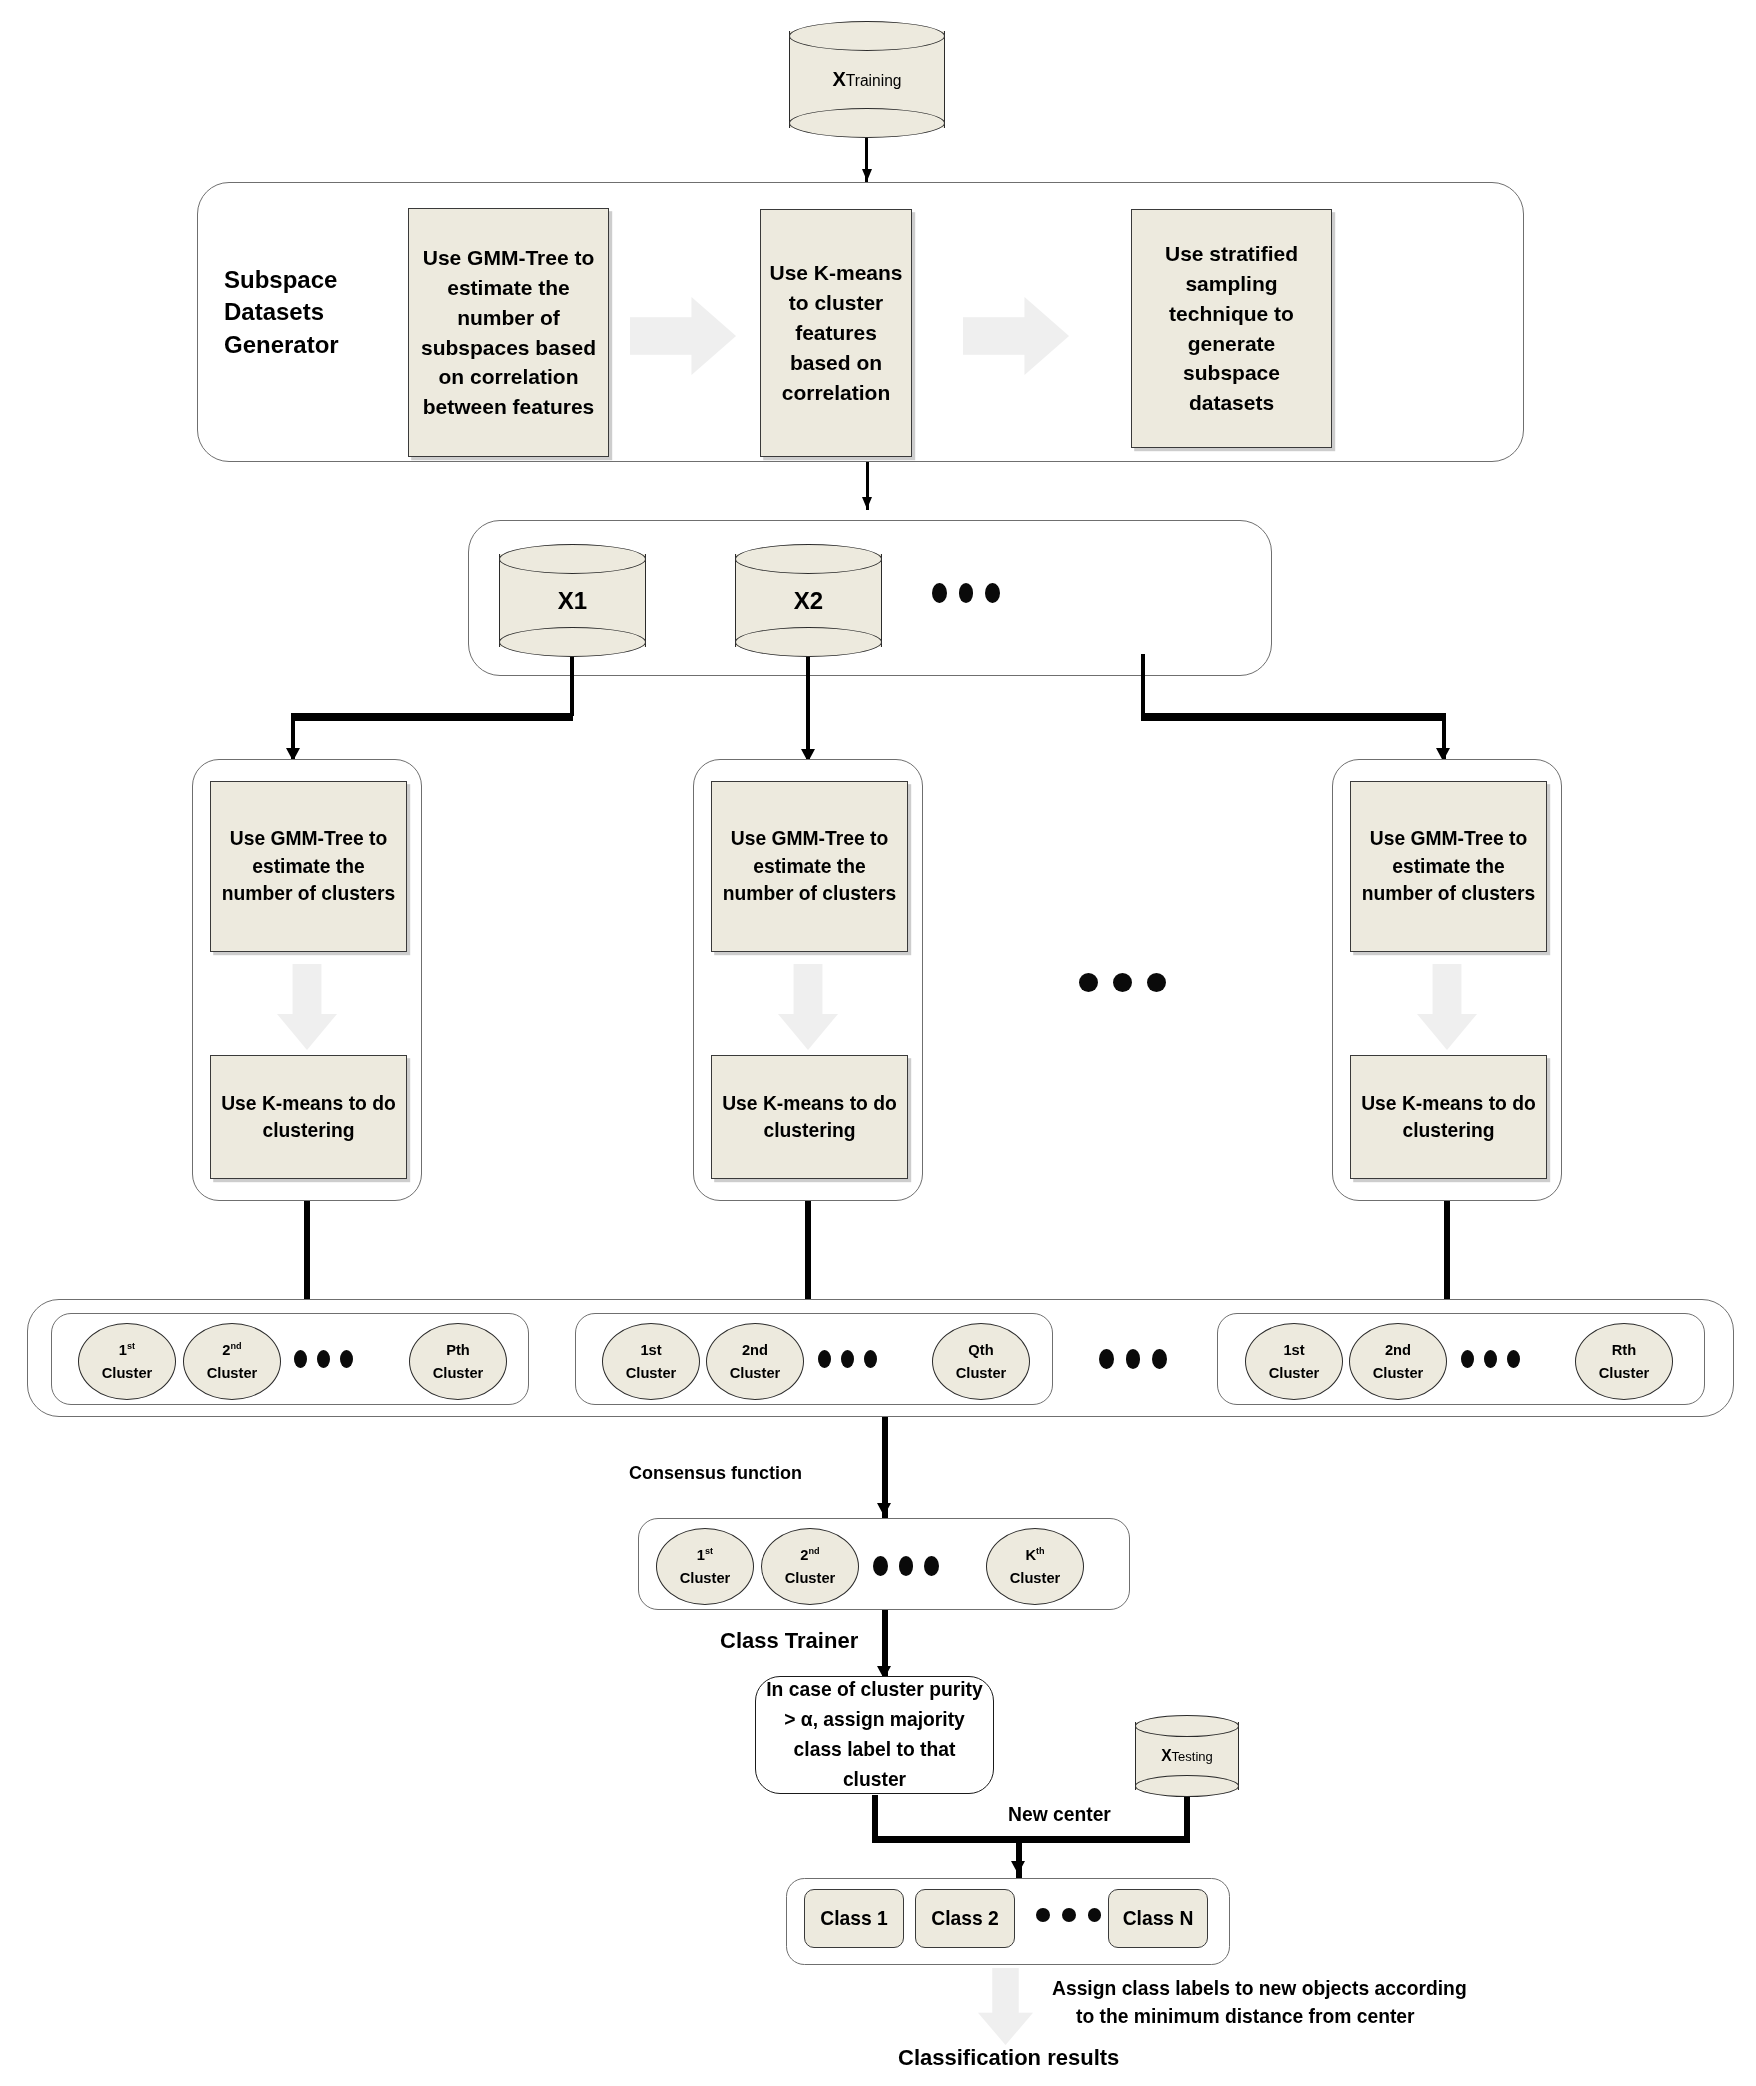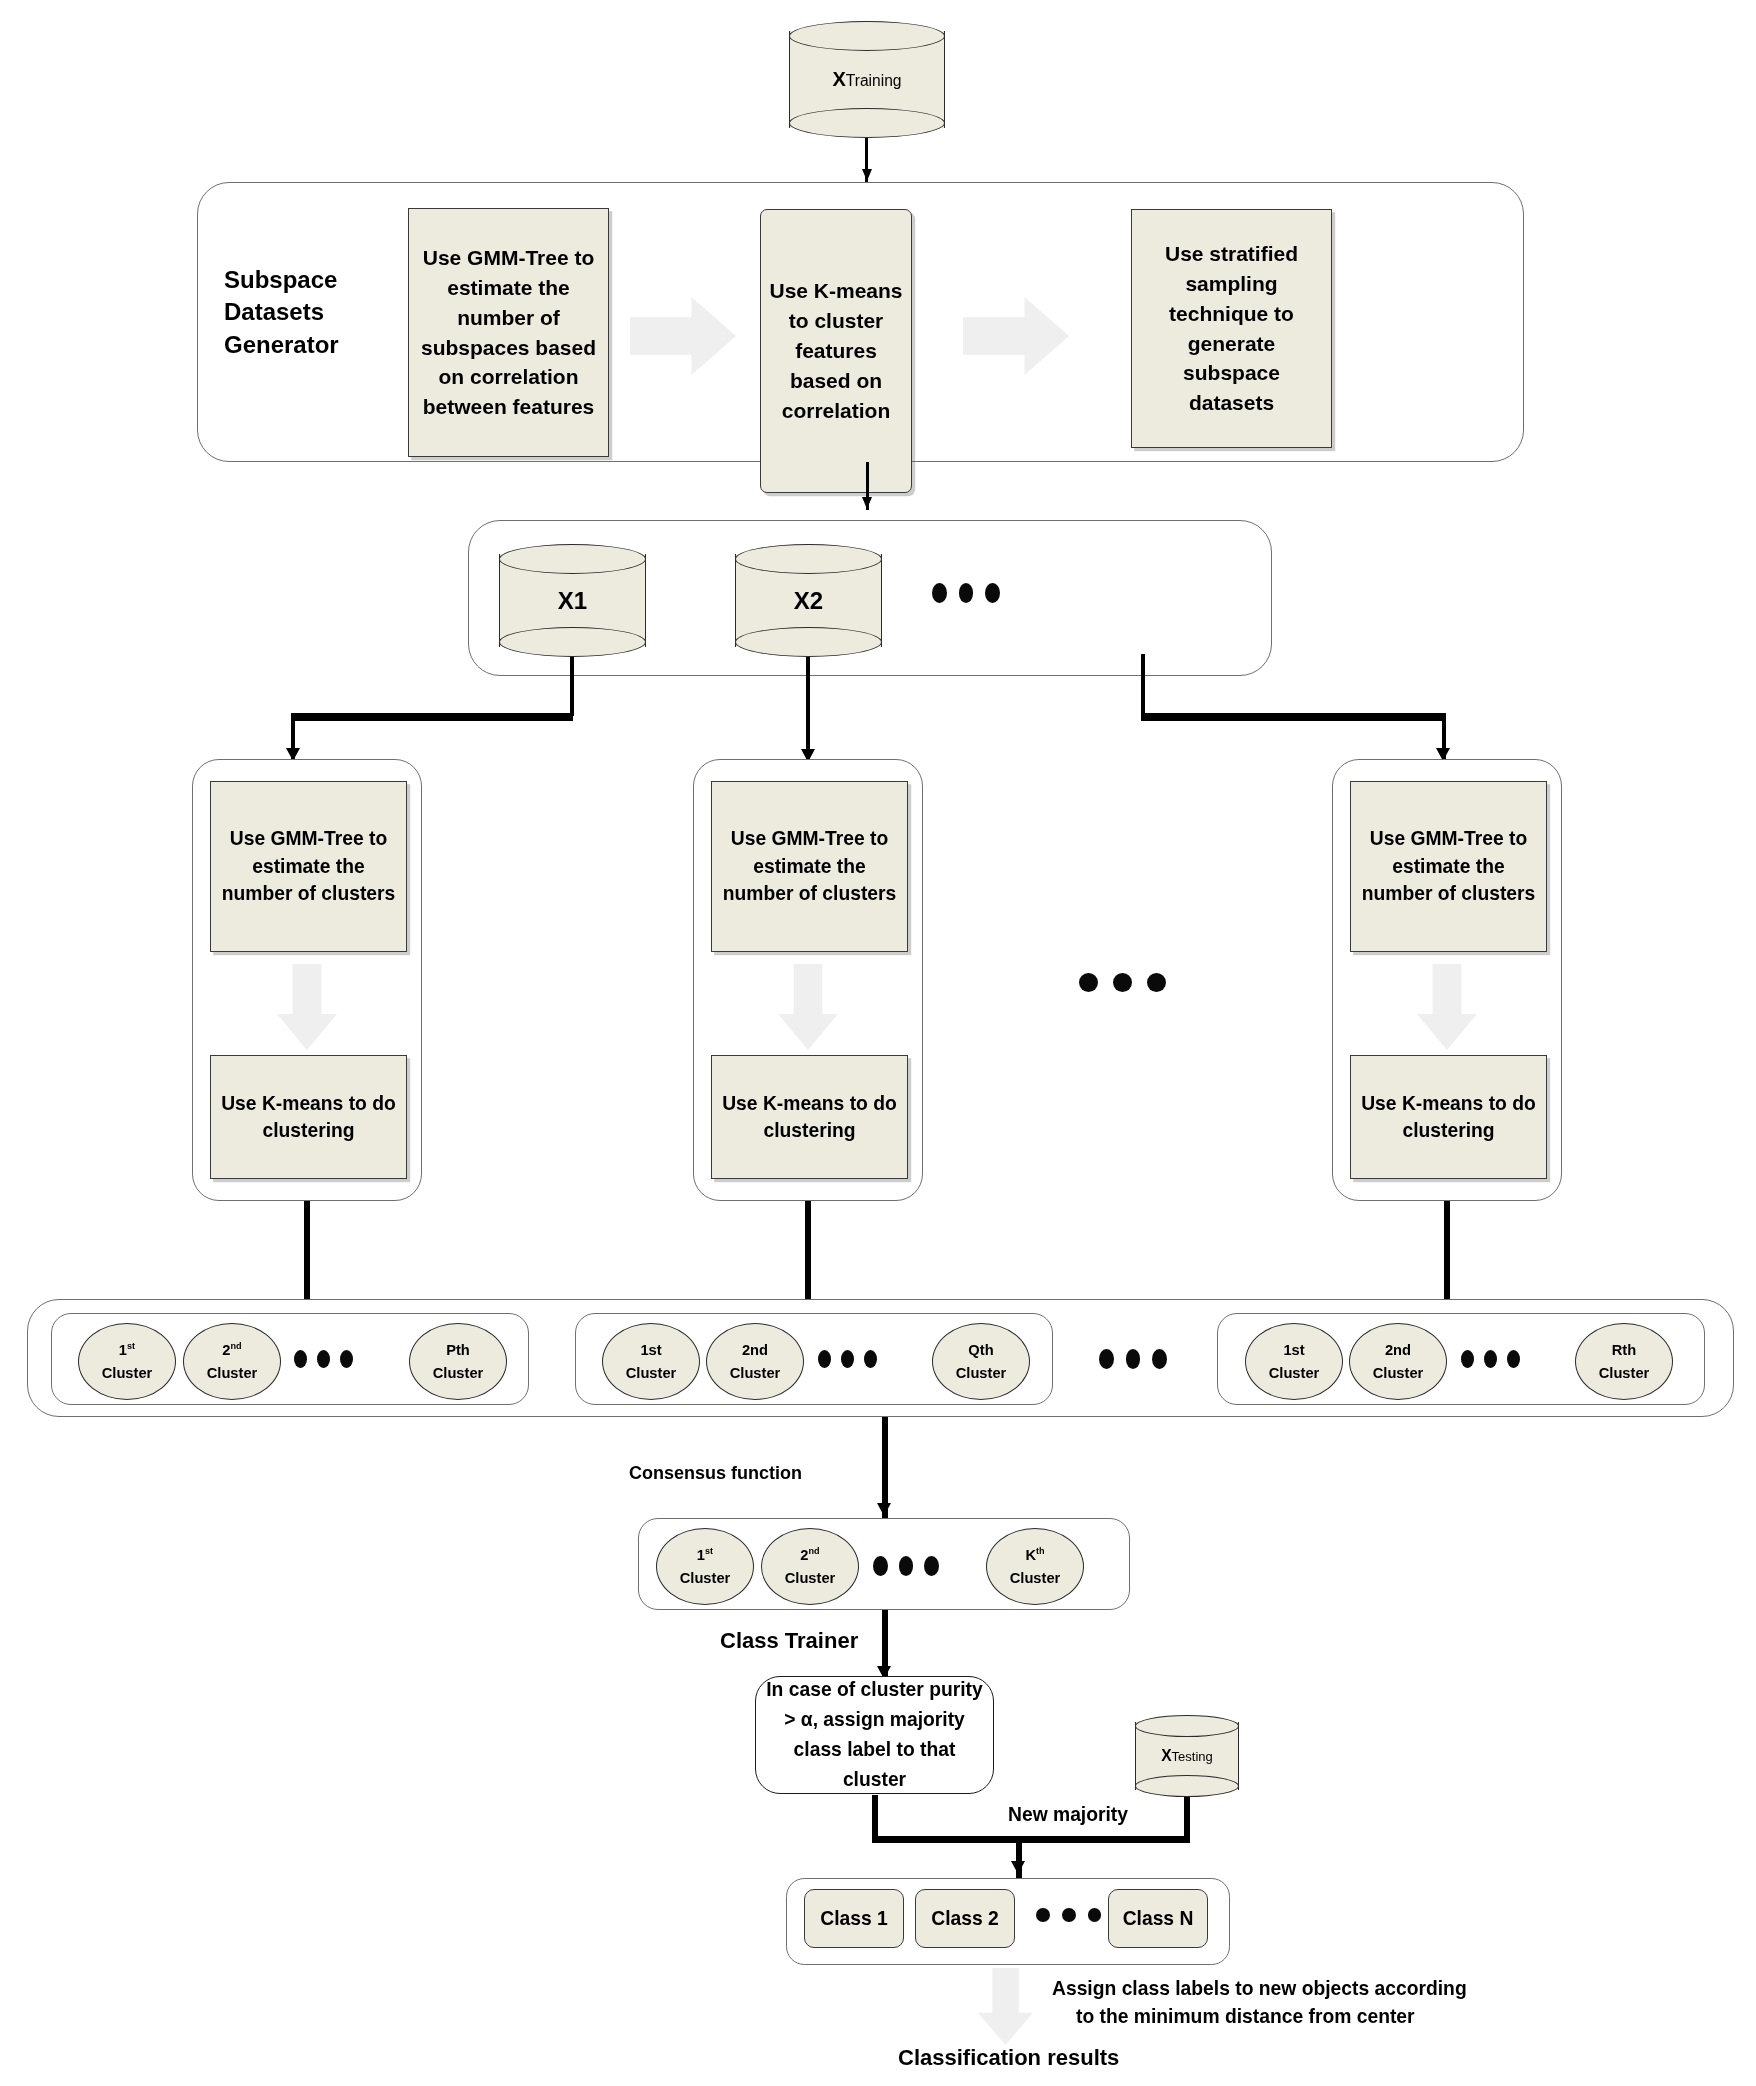--- a/index.html
+++ b/index.html
@@ -206,7 +206,7 @@
               box-shadow:none; outline:none;"></div>
   <div class="blockarrow-r" style="left:628px; top:295px; width:109px; height:82px; background:#8a8a8a; z-index:-1;"></div>
 
-  <div class="abs procbox" style="left:760px; top:209px; width:152px; height:284px; font-size:21px;border-radius:7px;">Use K-means to cluster features based on correlation</div>
+  <div class="abs procbox" style="left:760px; top:209px; width:152px; height:248px; font-size:21px;">Use K-means to cluster features based on correlation</div>
 
   <div class="blockarrow-r" style="left:963px; top:297px; width:106px; height:78px;"></div>
   <div class="blockarrow-r" style="left:961px; top:295px; width:109px; height:82px; background:#8a8a8a; z-index:-1;"></div>

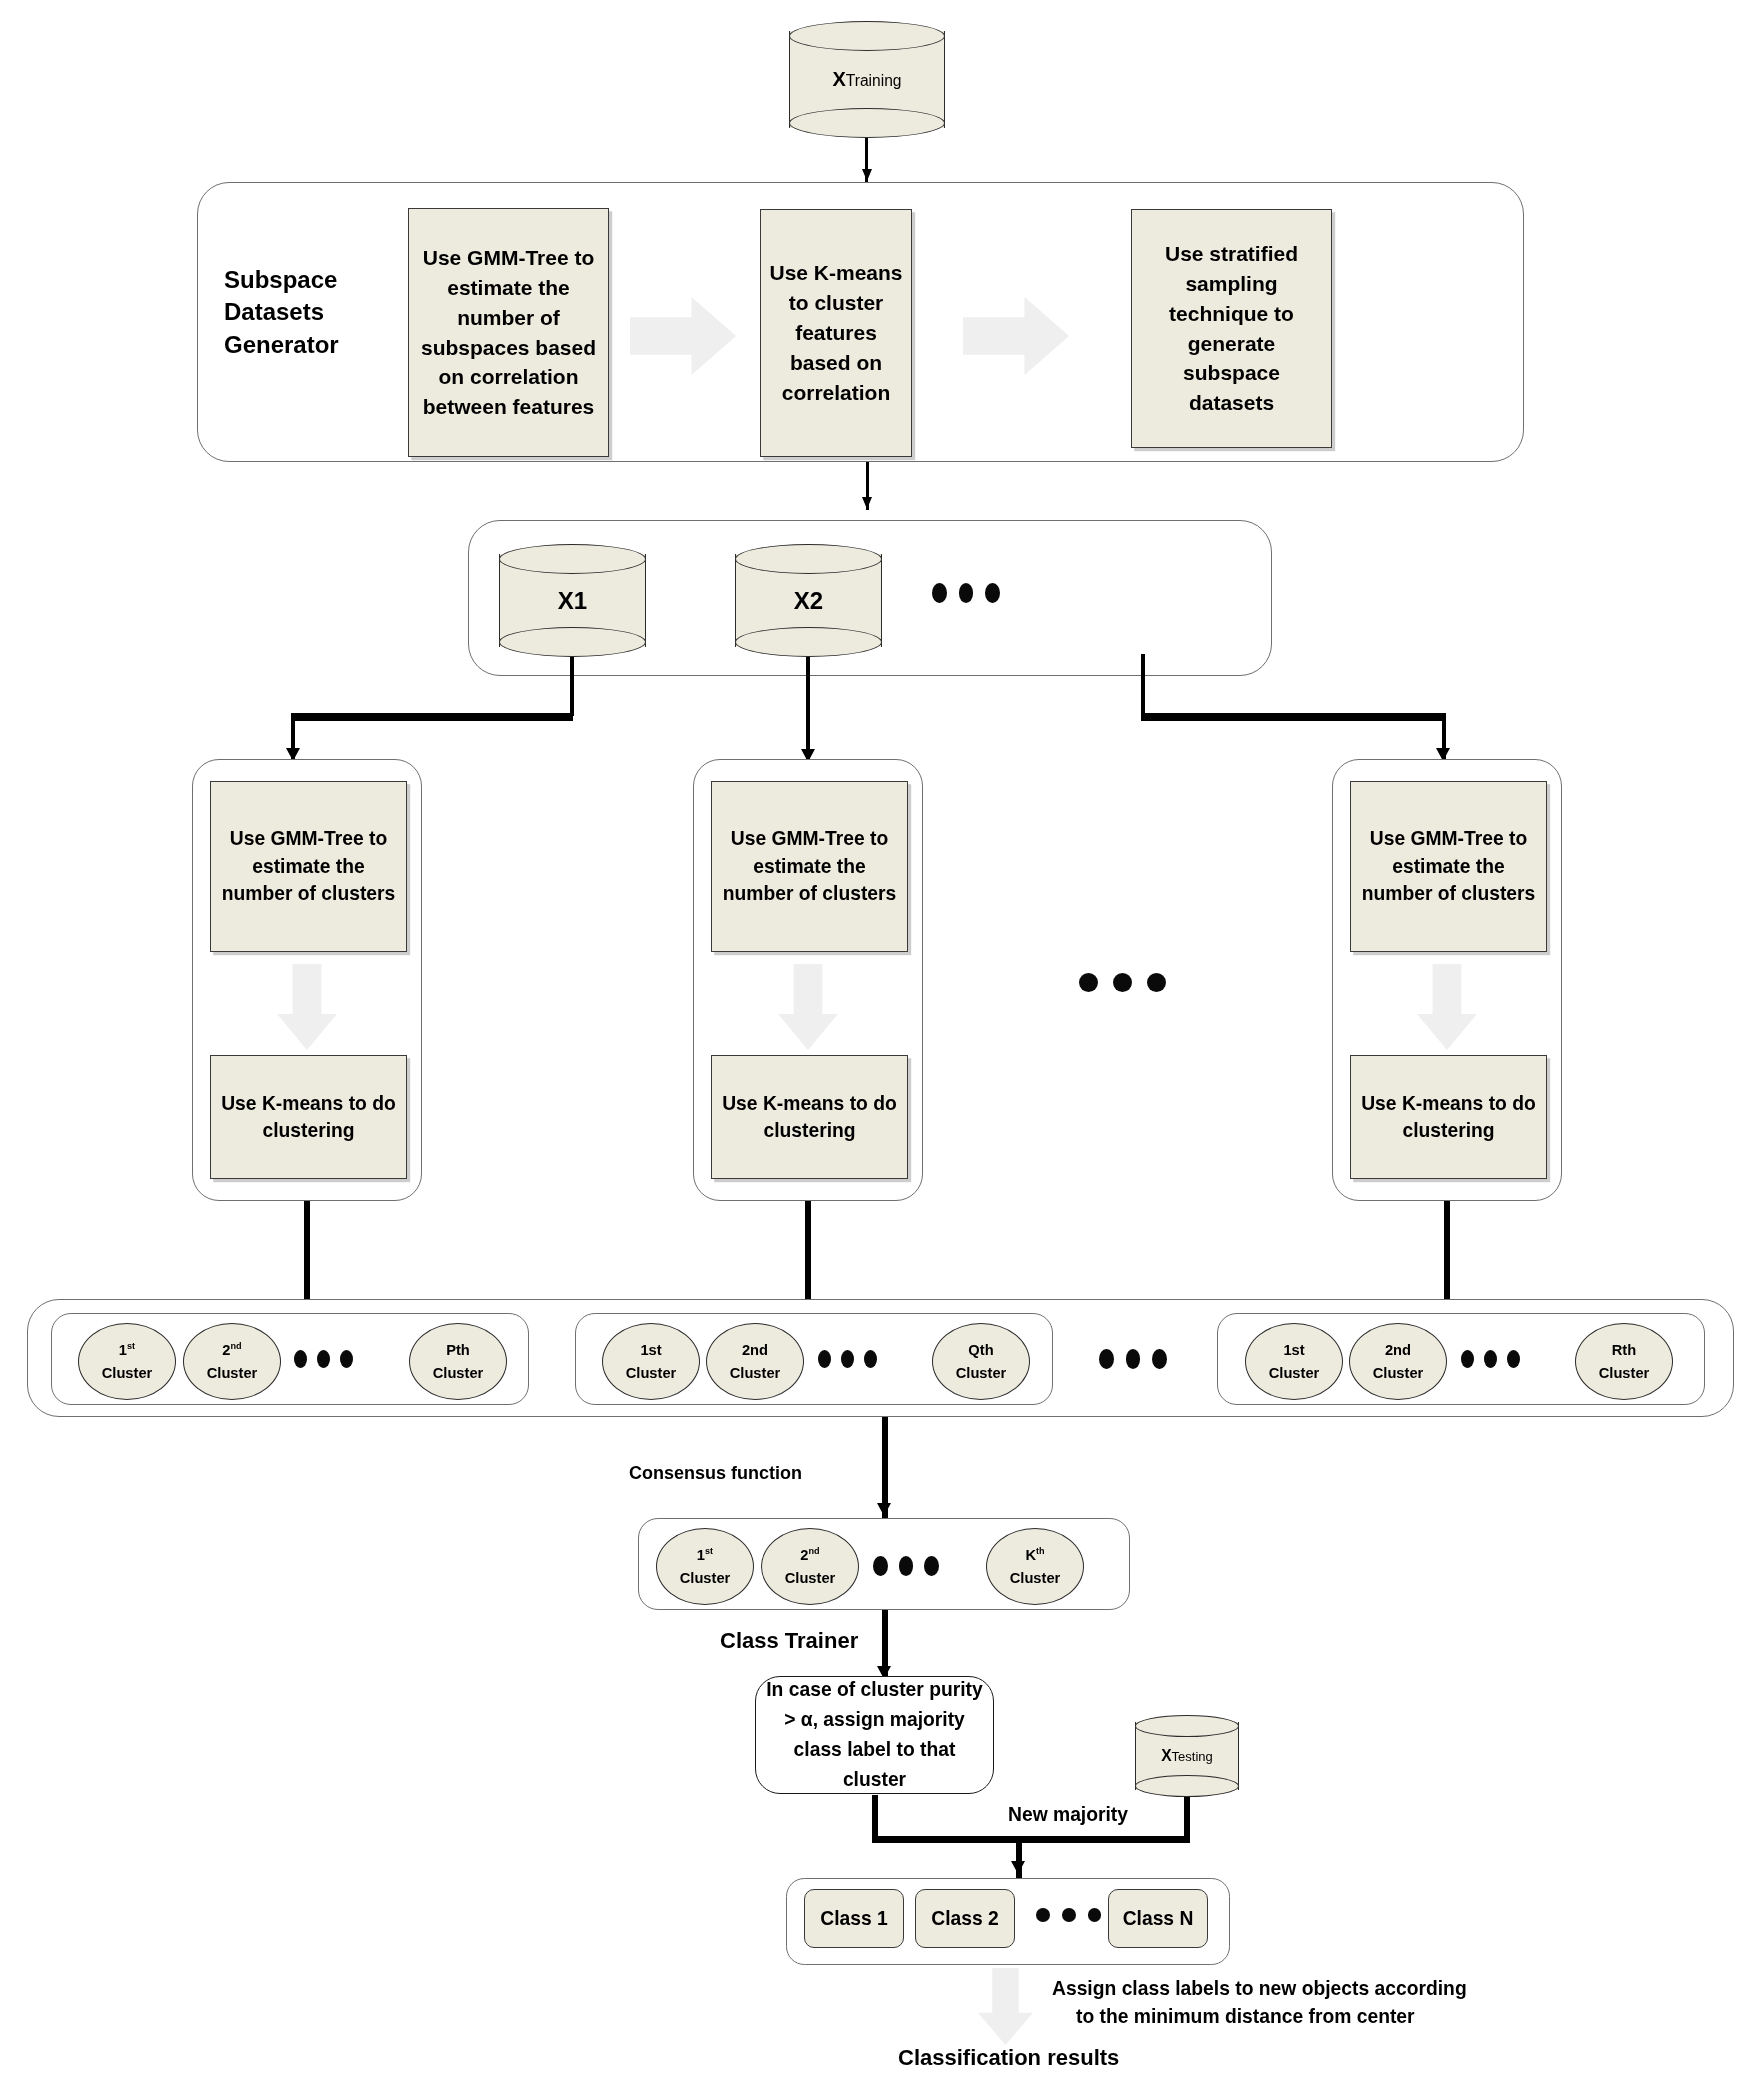--- a/index.html
+++ b/index.html
@@ -394,7 +394,7 @@
   <div class="vline" style="left:872px; top:1795px; width:5.5px; height:47px;"></div>
   <div class="vline" style="left:1184px; top:1797px; width:5.5px; height:45px;"></div>
   <div class="hline" style="left:872px; top:1836px; width:318px; height:7.3px;"></div>
-  <div class="flabel" style="left:1008px; top:1804px; font-size:19.3px;">New majority</div>
+  <div class="flabel" style="left:1008px; top:1804px; font-size:19.3px;">New center</div>
   <div class="vline" style="left:1016px; top:1836px; width:5.5px; height:42px;"></div>
   <div class="arrowhead" style="left:1011px; top:1861px;"></div>
 

